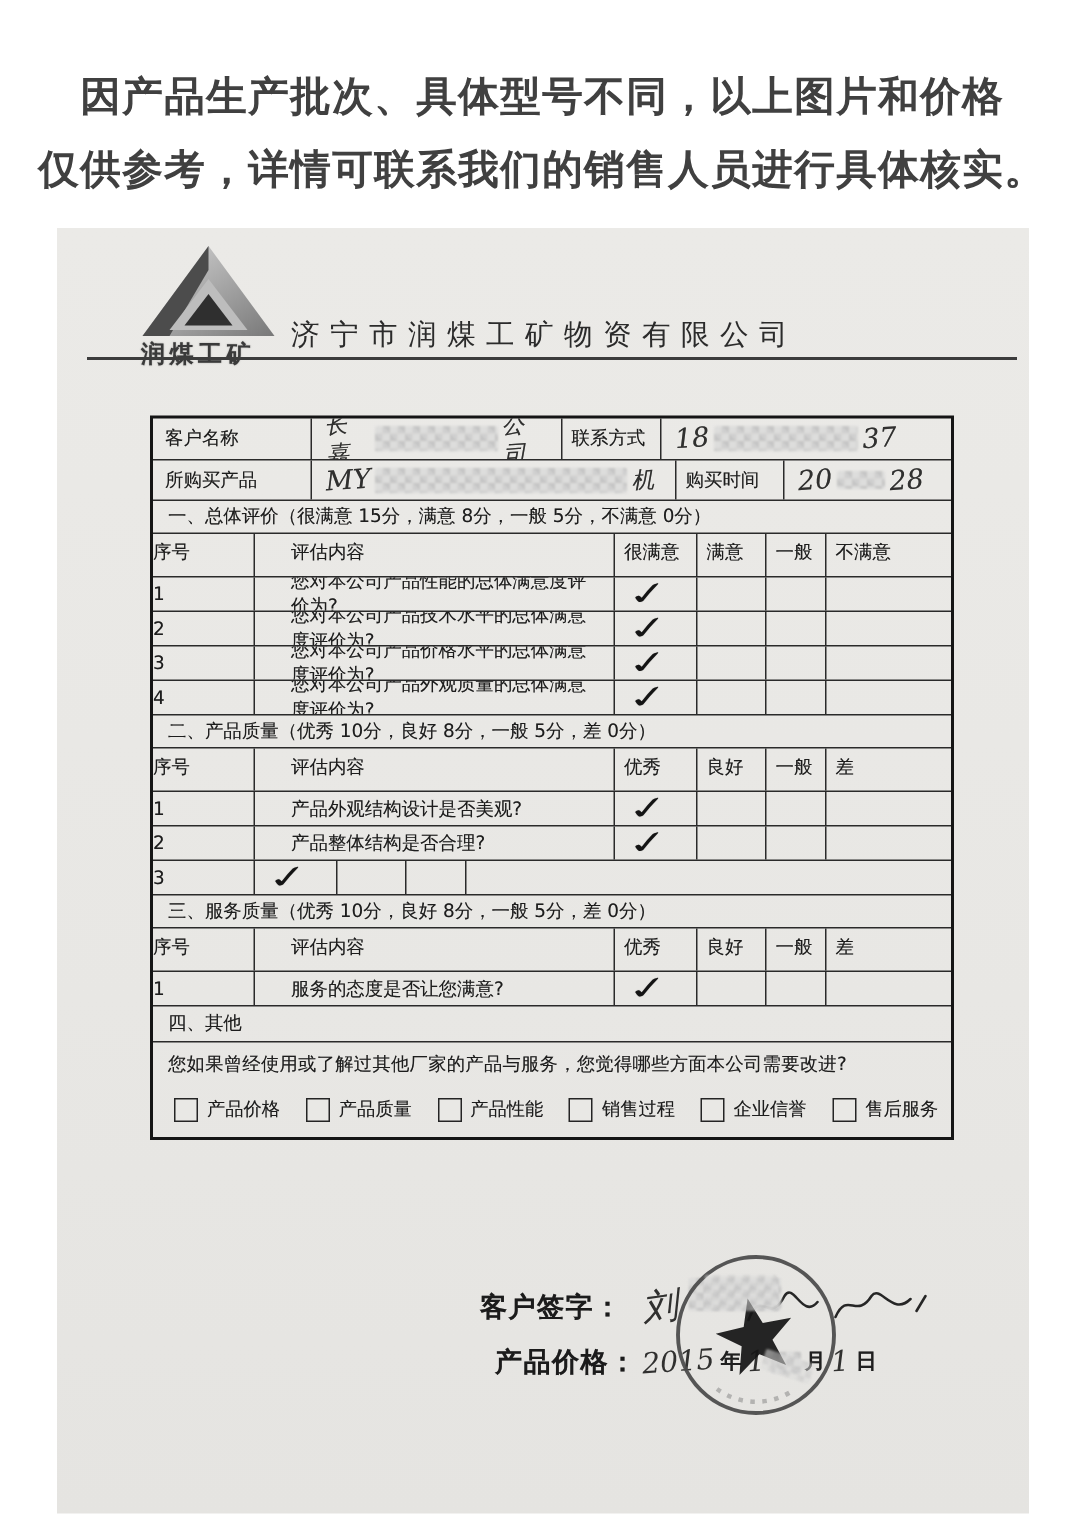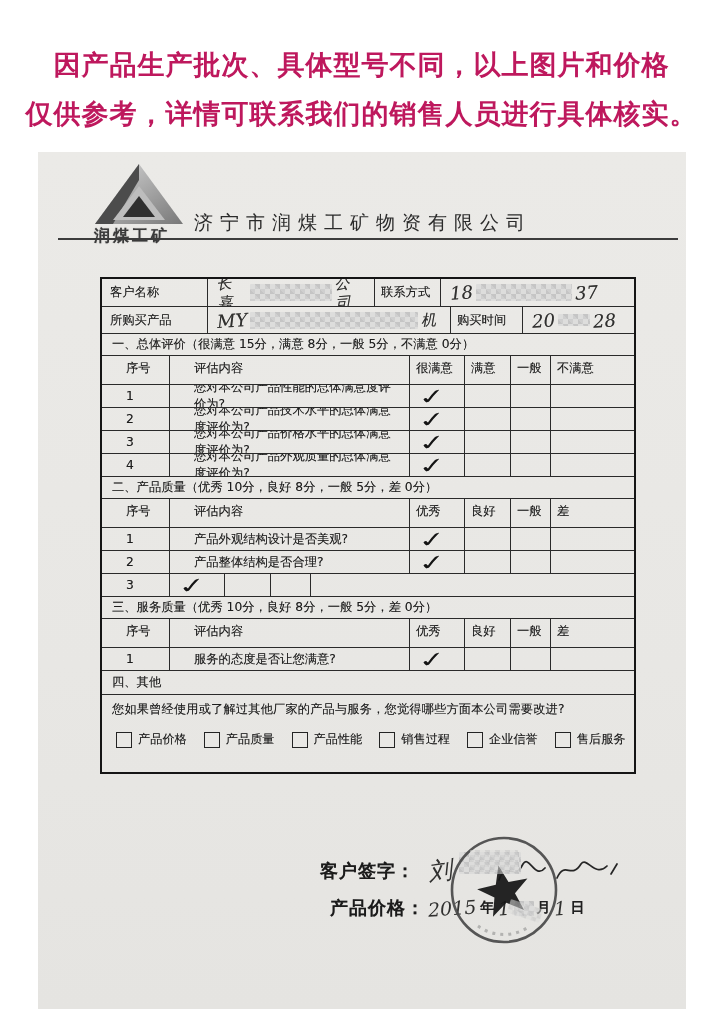--- a/index.html
+++ b/index.html
@@ -10,7 +10,7 @@
   
   .notice{
     position:absolute;top:40px;left:0;width:723px;text-align:center;
-    color:#be185d;font-weight:700;font-size:27px;line-height:49px;letter-spacing:1px;
+    color:#404040;font-weight:700;font-size:27px;line-height:49px;letter-spacing:1px;
   }
   
   .scan{

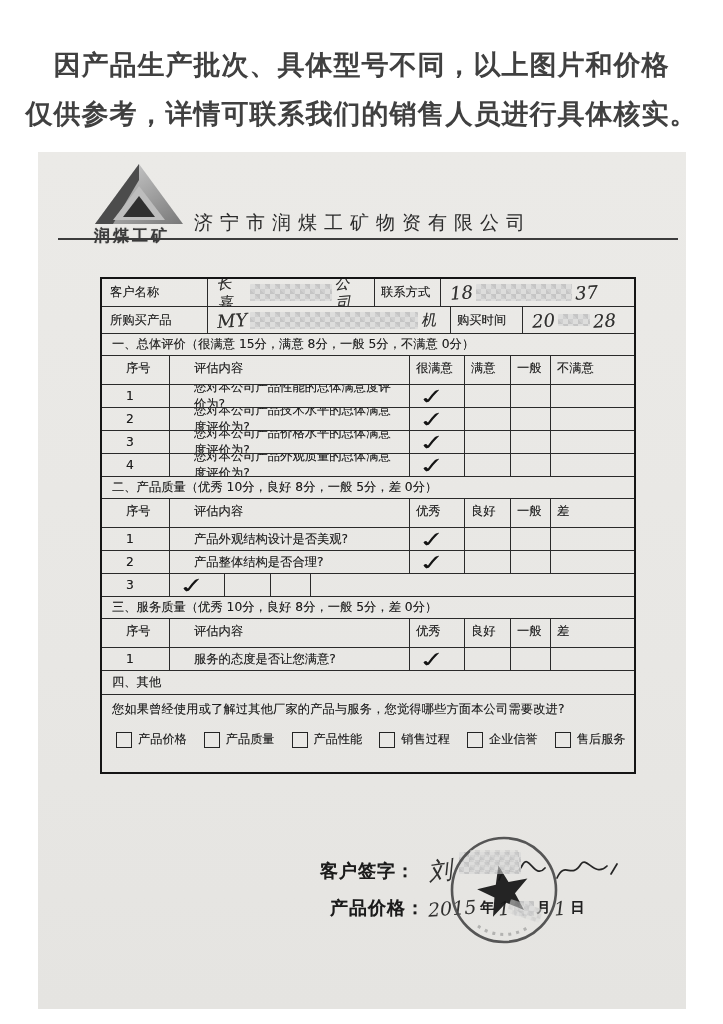--- a/index.html
+++ b/index.html
@@ -47,7 +47,7 @@
   .r-thead{height:29px;}
   .r-thead .fcell{align-items:flex-start;padding-top:4px;}
   .r-item{height:23px;}
-  .c-no{width:67px;padding-left:24px;}
+  .c-no{width:67px;padding-left:0;}
   .c-text{flex:1;padding-left:24px;}
   .c-ra{width:55px;}
   .c-rb{width:46px;}

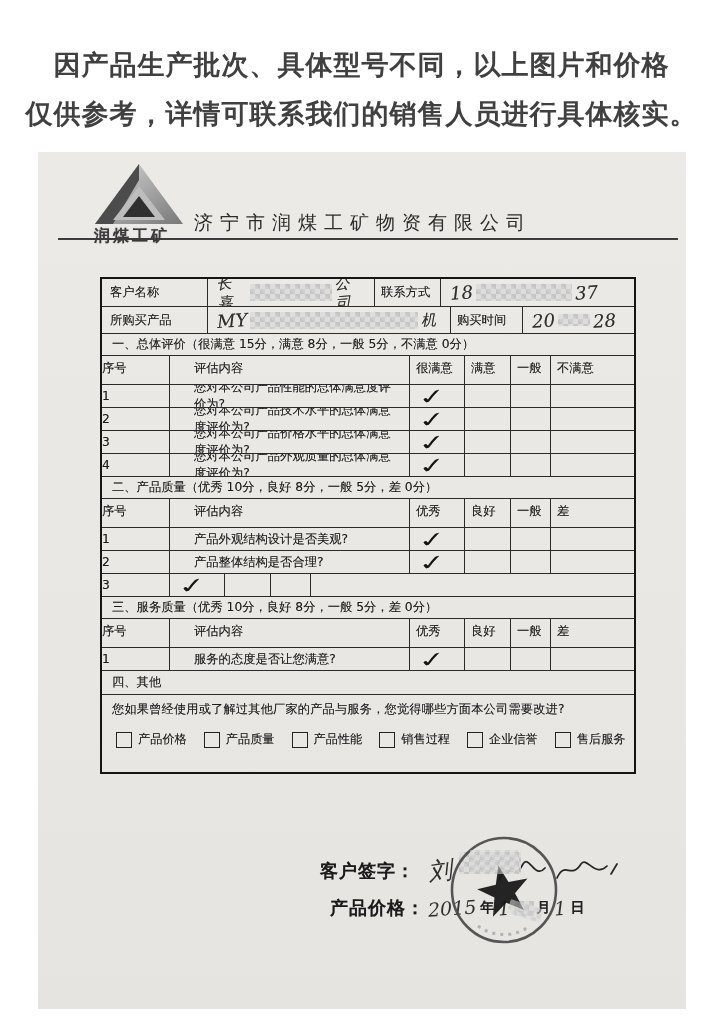--- a/index.html
+++ b/index.html
@@ -54,7 +54,7 @@
   .c-rc{width:40px;}
   .c-rd{width:84px;}
   .check{font-size:19px;font-weight:700;color:#141414;display:inline-block;transform:rotate(-10deg) scaleX(1.7);margin-left:8px;}
-  .r-last .fcell{display:block;padding:6px 10px 24px 10px;}
+  .r-last .fcell{display:block;padding:6px 10px 10px 10px;}
   .q-text{display:block;font-size:12.2px;margin-bottom:13px;letter-spacing:.2px;}
   .opts{display:flex;align-items:center;gap:17px;padding-left:4px;}
   .opt{display:inline-flex;align-items:center;font-size:12.2px;white-space:nowrap;}

